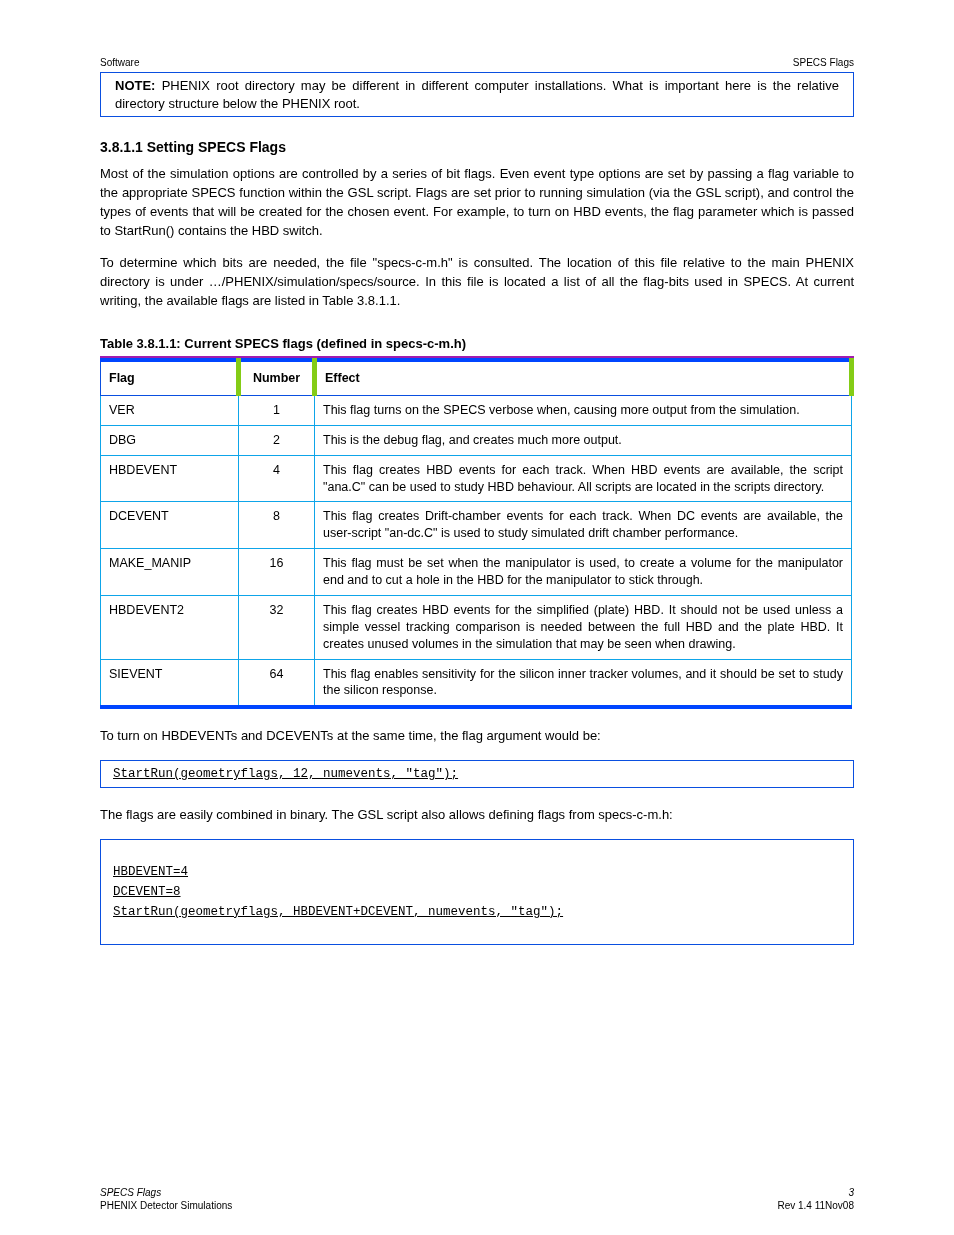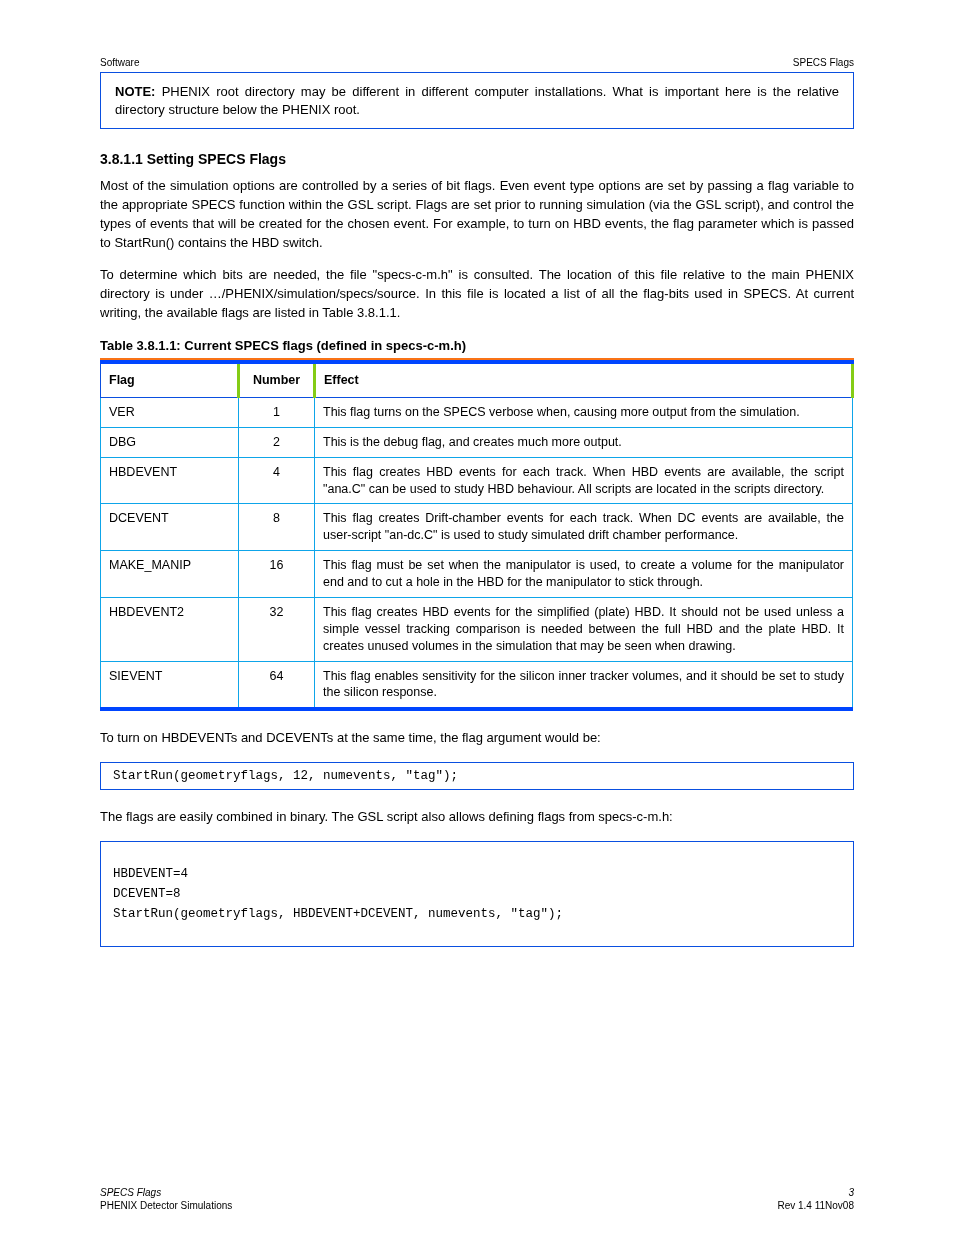--- a/index.html
+++ b/index.html
@@ -25,7 +25,7 @@
   }
   .note-box {
     border: 1px solid #0a4fe0;
-    padding: 10px 14px;
+    padding: 4px 14px;
     font-size: 13px;
     line-height: 1.35;
     margin-bottom: 9px;

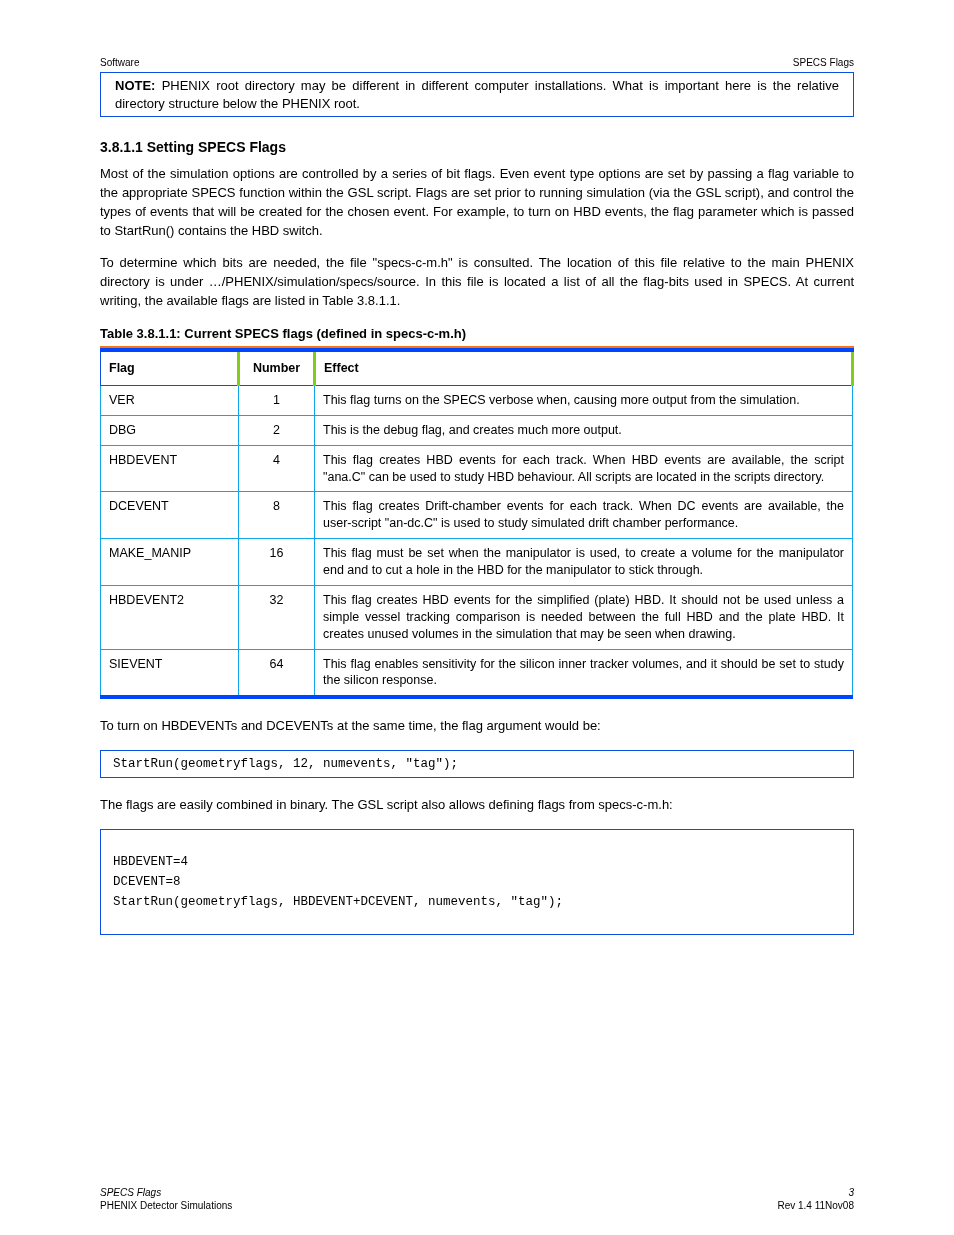--- a/index.html
+++ b/index.html
@@ -56,9 +56,9 @@
   .table-title {
     font-weight: bold;
     font-size: 13px;
-    margin-top: 15px;
+    margin-top: 25px;
     padding-bottom: 5px;
-    border-bottom: 2px solid #f97316;
+    border-bottom: 2px solid #a21caf;
   }
   table.flag-table {
     width: 100%;

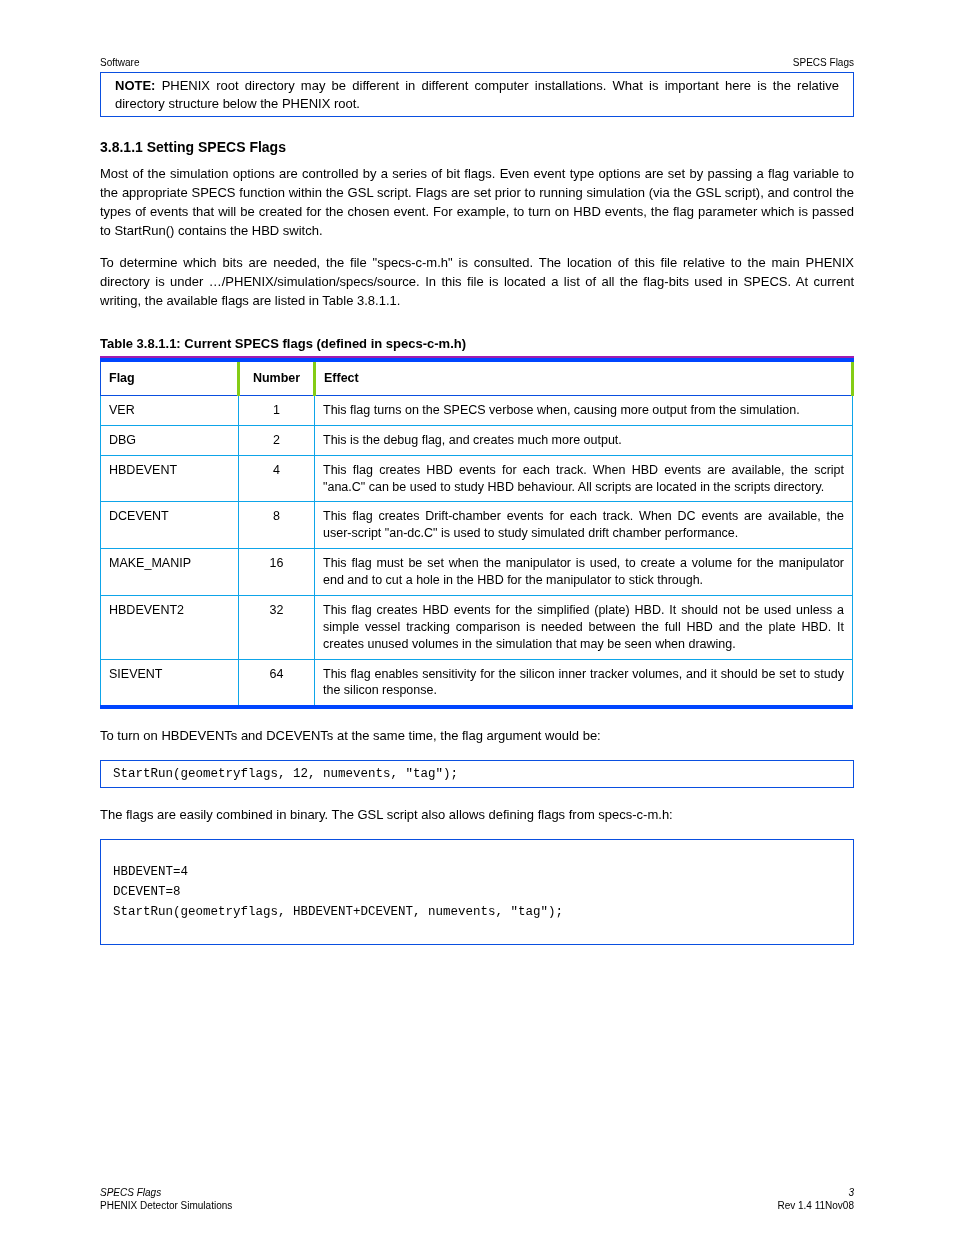--- a/index.html
+++ b/index.html
@@ -77,7 +77,7 @@
     text-align: left;
     padding: 8px 8px;
     border-left: 1px solid #0a4fe0;
-    border-right: 3px solid #84cc16;
+    border-right: 5px solid #84cc16;
     border-bottom: 1px solid #0a4fe0;
     vertical-align: top;
   }

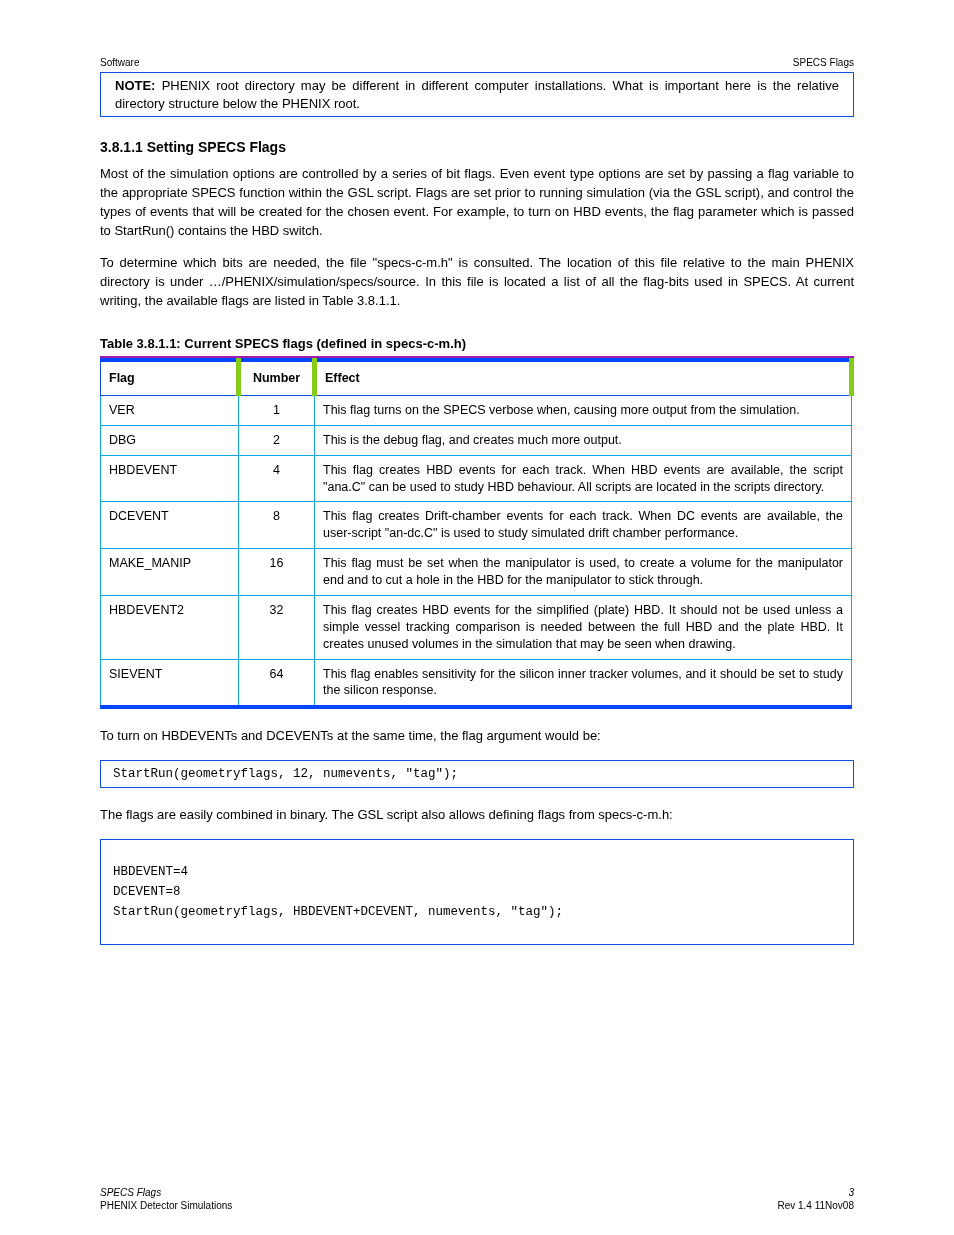--- a/index.html
+++ b/index.html
@@ -96,6 +96,7 @@
     font-family: "Courier New", monospace;
     font-size: 12.5px;
     margin-top: 2px;
+    text-decoration: underline;
   }
   .cmd-box-sm { padding: 6px 12px; }
   .cmd-box-lg { padding: 22px 12px; line-height: 1.6; }

